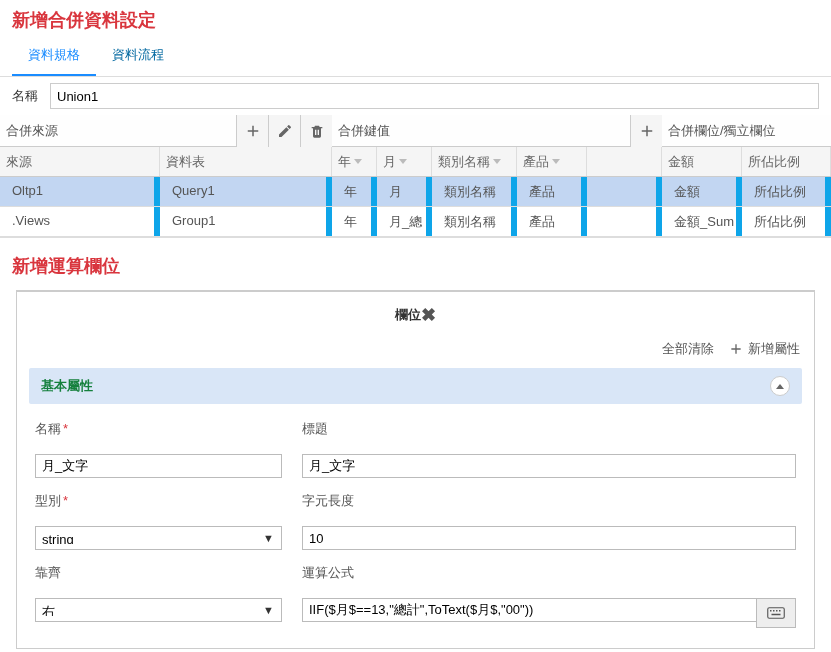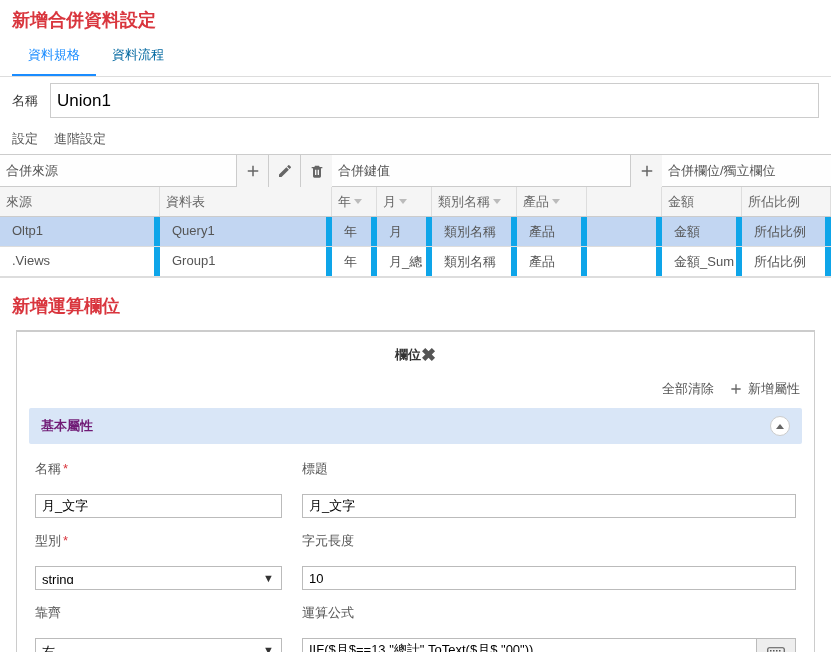--- a/index.html
+++ b/index.html
@@ -15,7 +15,7 @@
   
   .field-row { display: flex; align-items: center; padding: 6px 12px; gap: 8px; }
   .field-row label { min-width: 30px; }
-  .field-row input.wide { flex: 1; border: 1px solid #ccc; padding: 4px 6px; font-size: 17px; height: 35px; }
+  .field-row input.wide { flex: 1; border: 1px solid #ccc; padding: 4px 6px; font-size: 13px; height: 26px; }
   
   .subtabs { display: flex; gap: 16px; padding: 6px 12px; border-bottom: 1px solid #ccc; }
   .subtab { cursor: pointer; color: #555; }

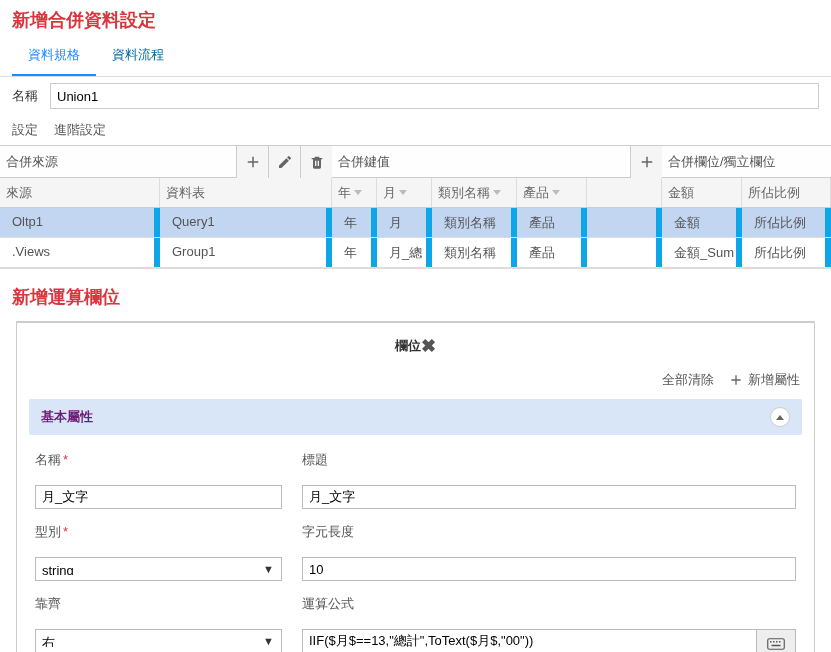--- a/index.html
+++ b/index.html
@@ -90,10 +90,6 @@
     <input class="wide" type="text" value="Union1" style="">
   </div>
 
-  <div class="subtabs">
-    <div class="subtab active">設定</div>
-    <div class="subtab">進階設定</div>
-  </div>
 
   <div class="grid-area">
 

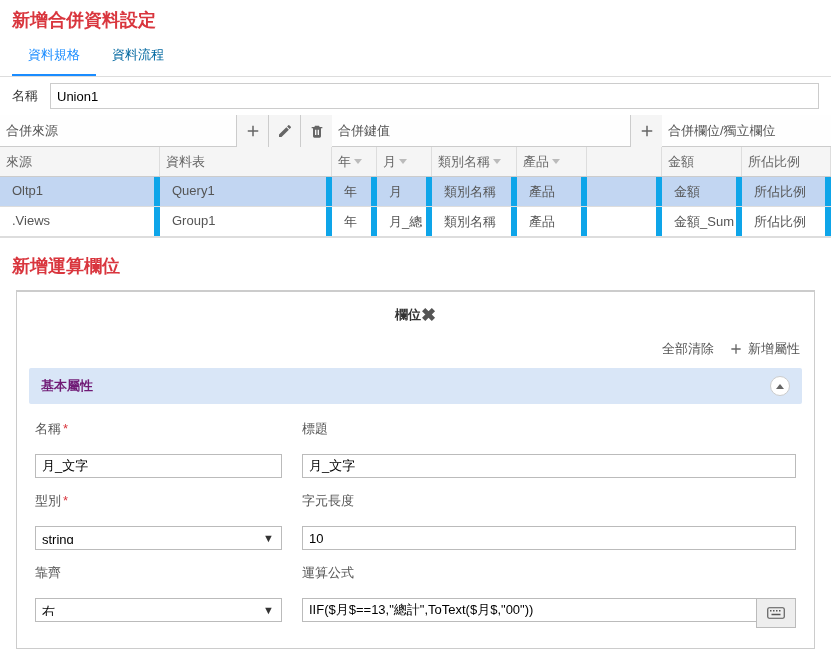--- a/index.html
+++ b/index.html
@@ -54,7 +54,7 @@
   
   .accordion { margin: 0 12px; }
   .accordion-header { background: #d9e6f7; padding: 8px 12px; display: flex; justify-content: space-between; align-items: center; border-radius: 2px; }
-  .accordion-header-title { font-weight: 600; color: #701a75; }
+  .accordion-header-title { font-weight: 600; color: #15803d; }
   .collapse-btn { width: 20px; height: 20px; border-radius: 50%; background: #fff; border: 1px solid #ccc; display: flex; align-items: center; justify-content: center; cursor: pointer; }
   .collapse-btn::after { content: ""; width: 0; height: 0; border-left: 4px solid transparent; border-right: 4px solid transparent; border-bottom: 5px solid #666; }
   

